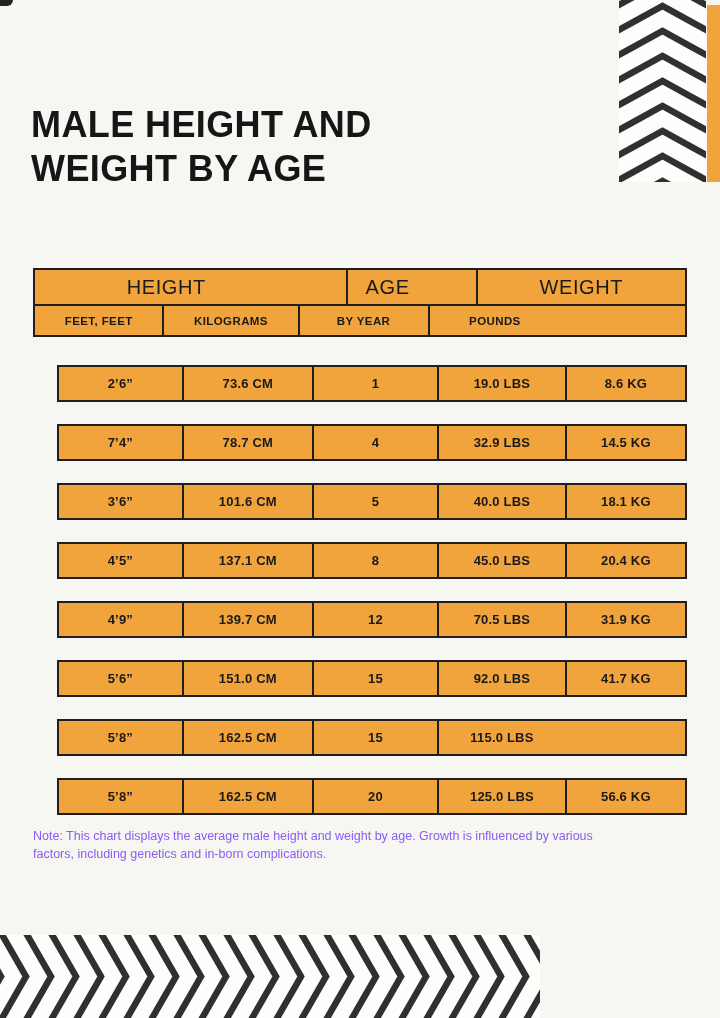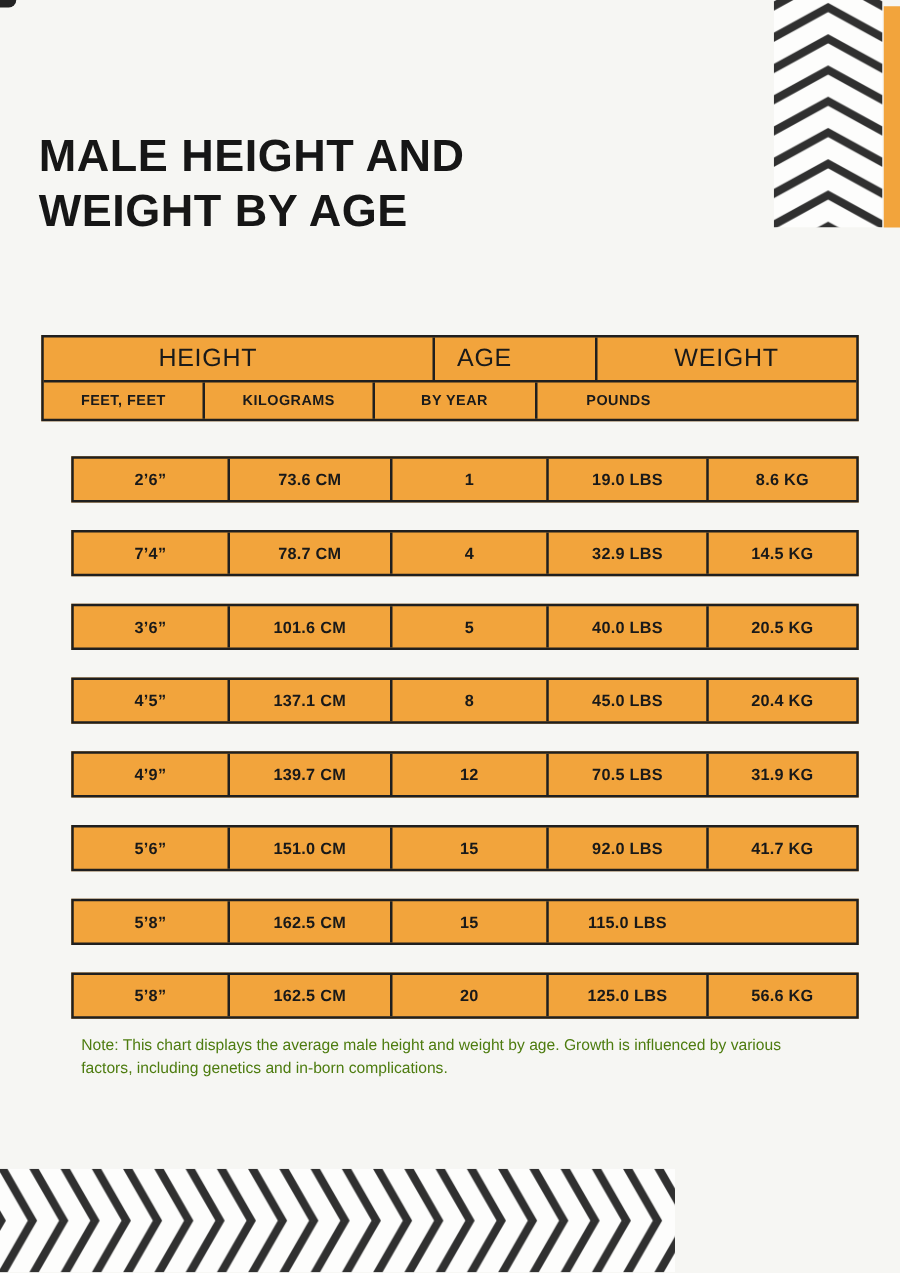--- a/index.html
+++ b/index.html
@@ -165,7 +165,7 @@
       <div class="cell">101.6 CM</div>
       <div class="cell">5</div>
       <div class="cell">40.0 LBS</div>
-      <div class="cell">20.5 KG</div>
+      <div class="cell">18.1 KG</div>
     </div>
 
     <div class="data-row">

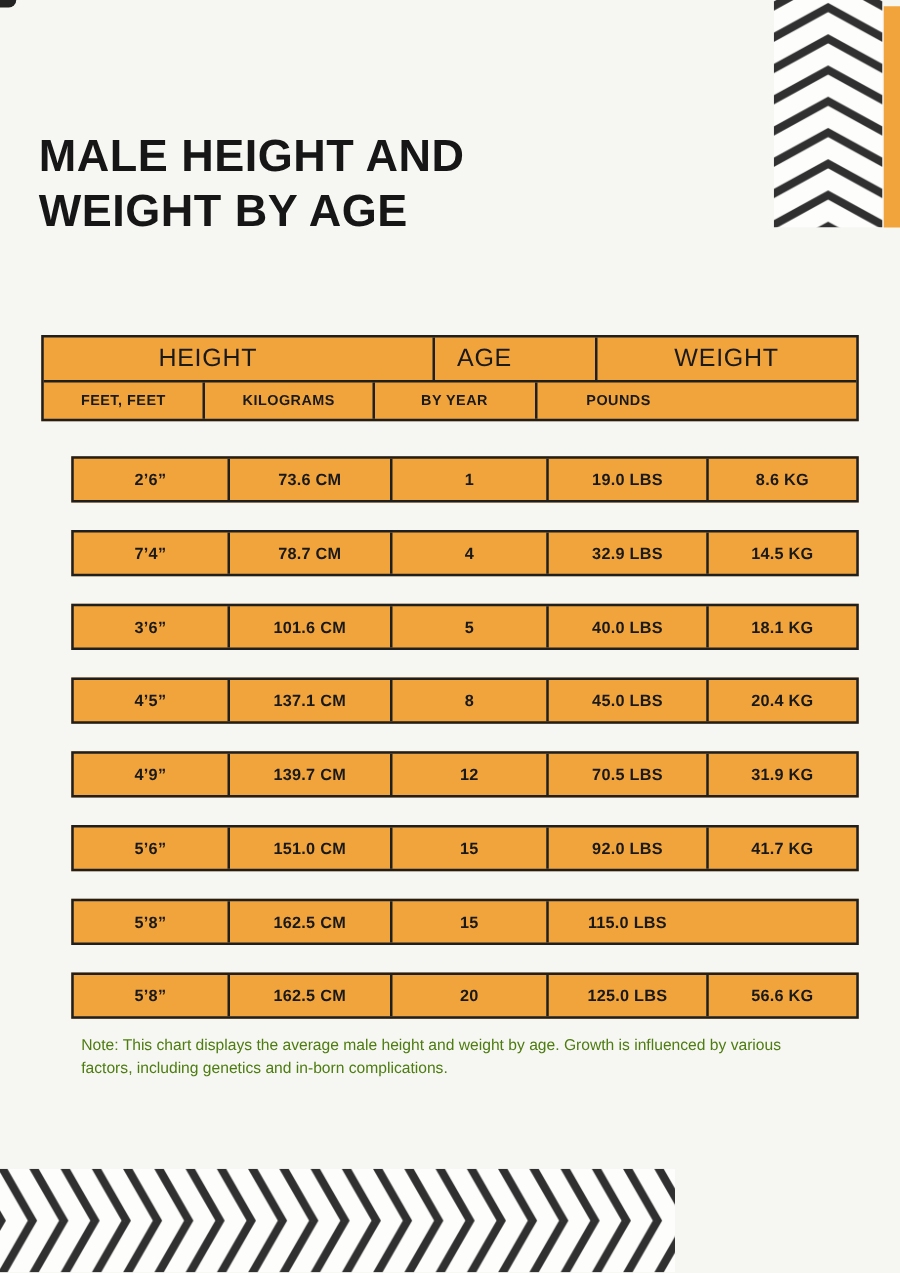--- a/index.html
+++ b/index.html
@@ -98,8 +98,7 @@
     position: absolute; left: 33px; top: 827px;
     width: 578px;
     font-size: 12.5px; line-height: 18px;
-    color: #4d7c0f;
-    margin-left: 32px;
+    color: #8b5cf6;
   }
 </style>
 </head>

